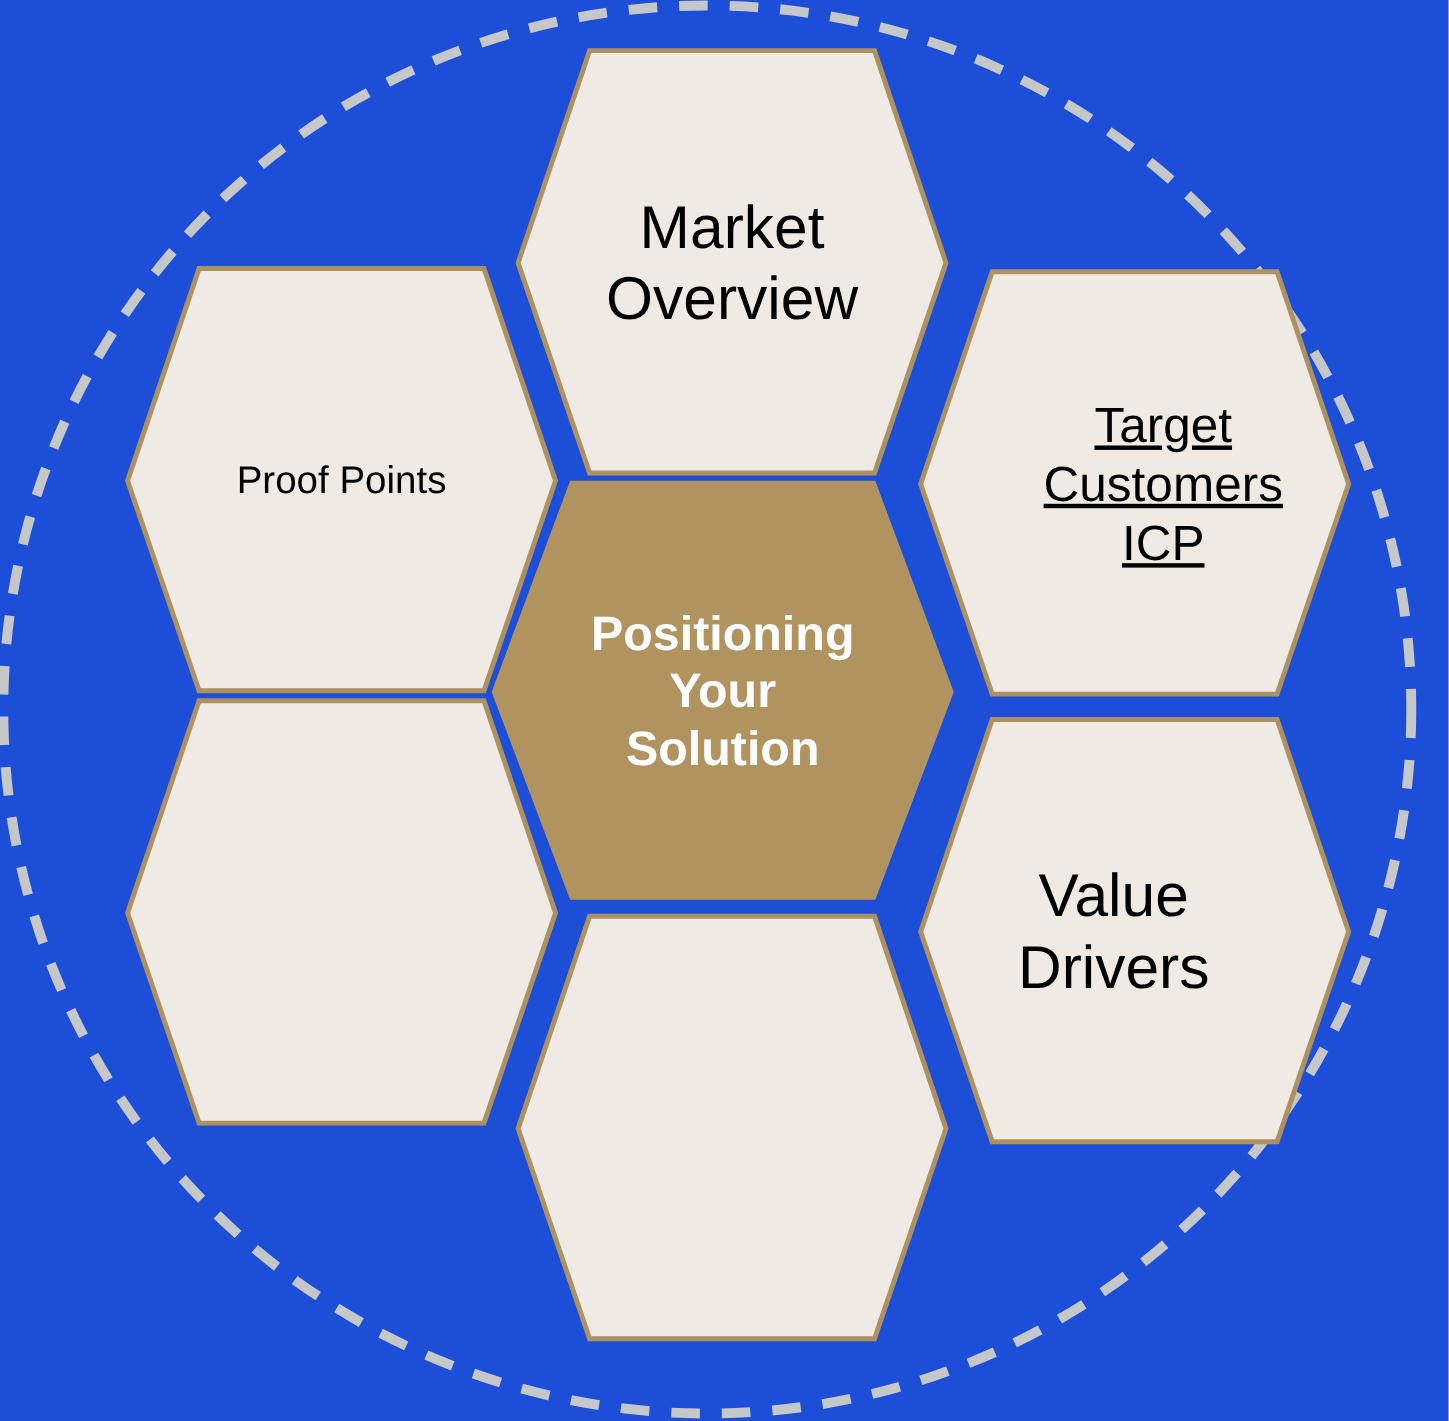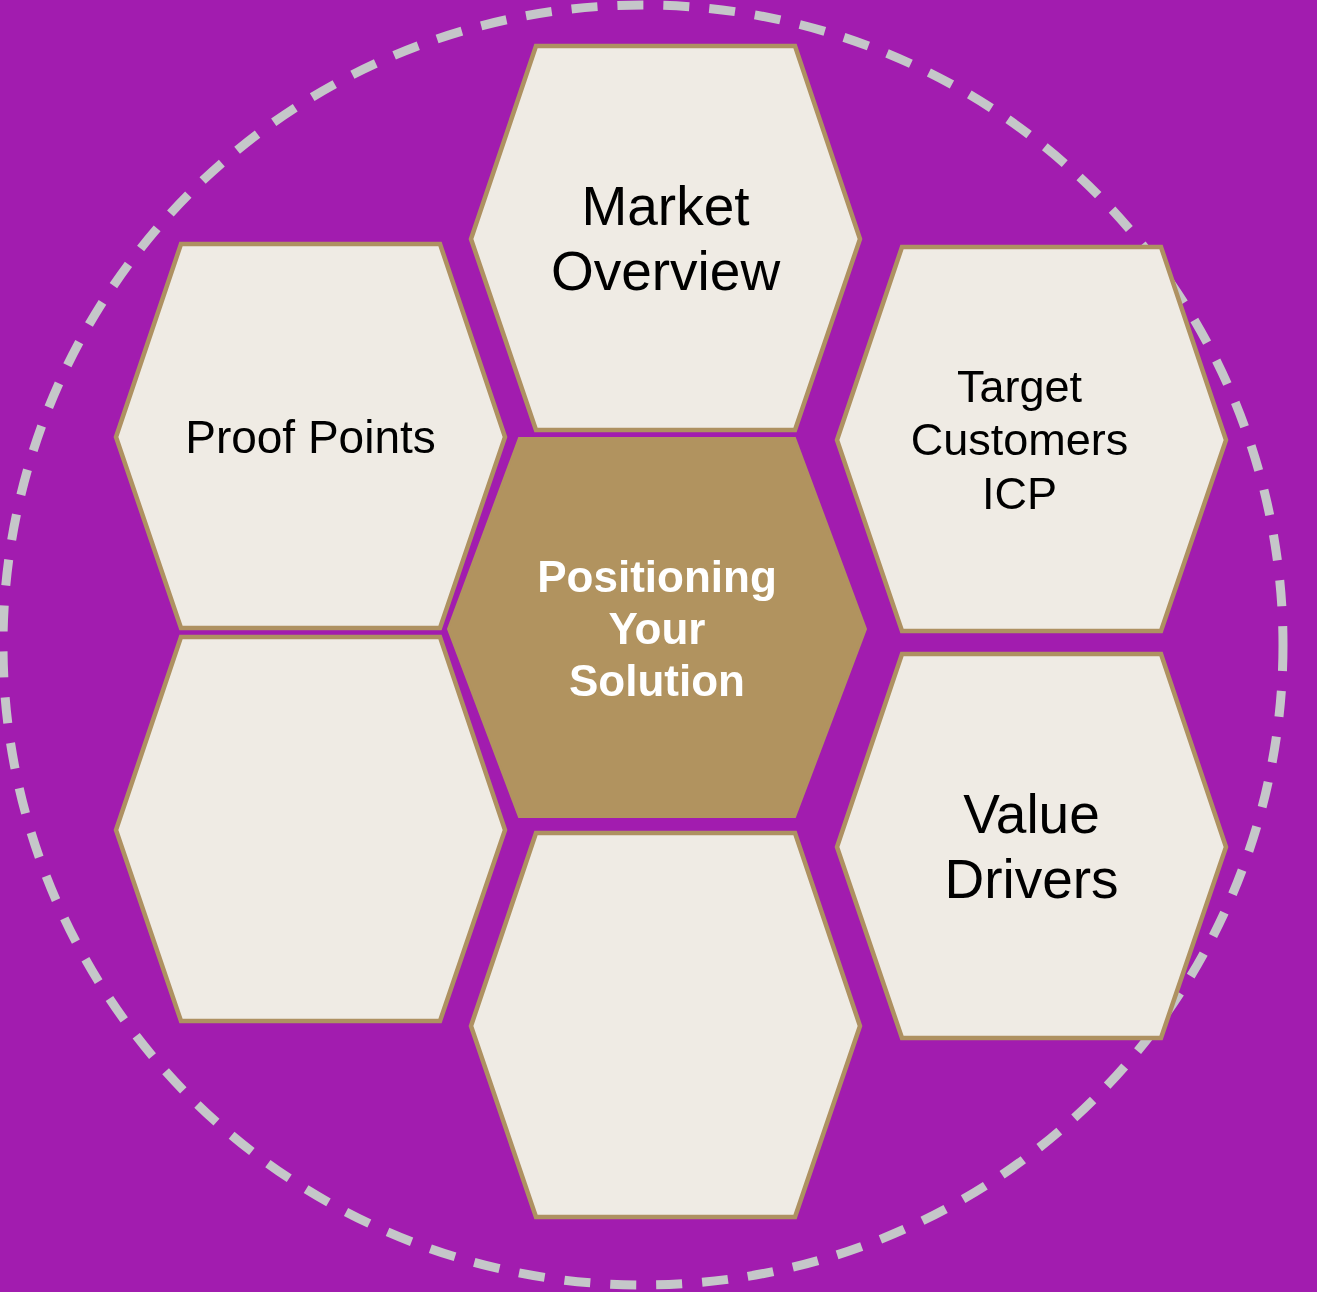--- a/index.html
+++ b/index.html
@@ -11,7 +11,7 @@
     position: relative;
     width: 1317px;
     height: 1292px;
-    background: #a21caf;
+    background: #1d4ed8;
     overflow: hidden;
     font-family: "Liberation Sans", sans-serif;
   }

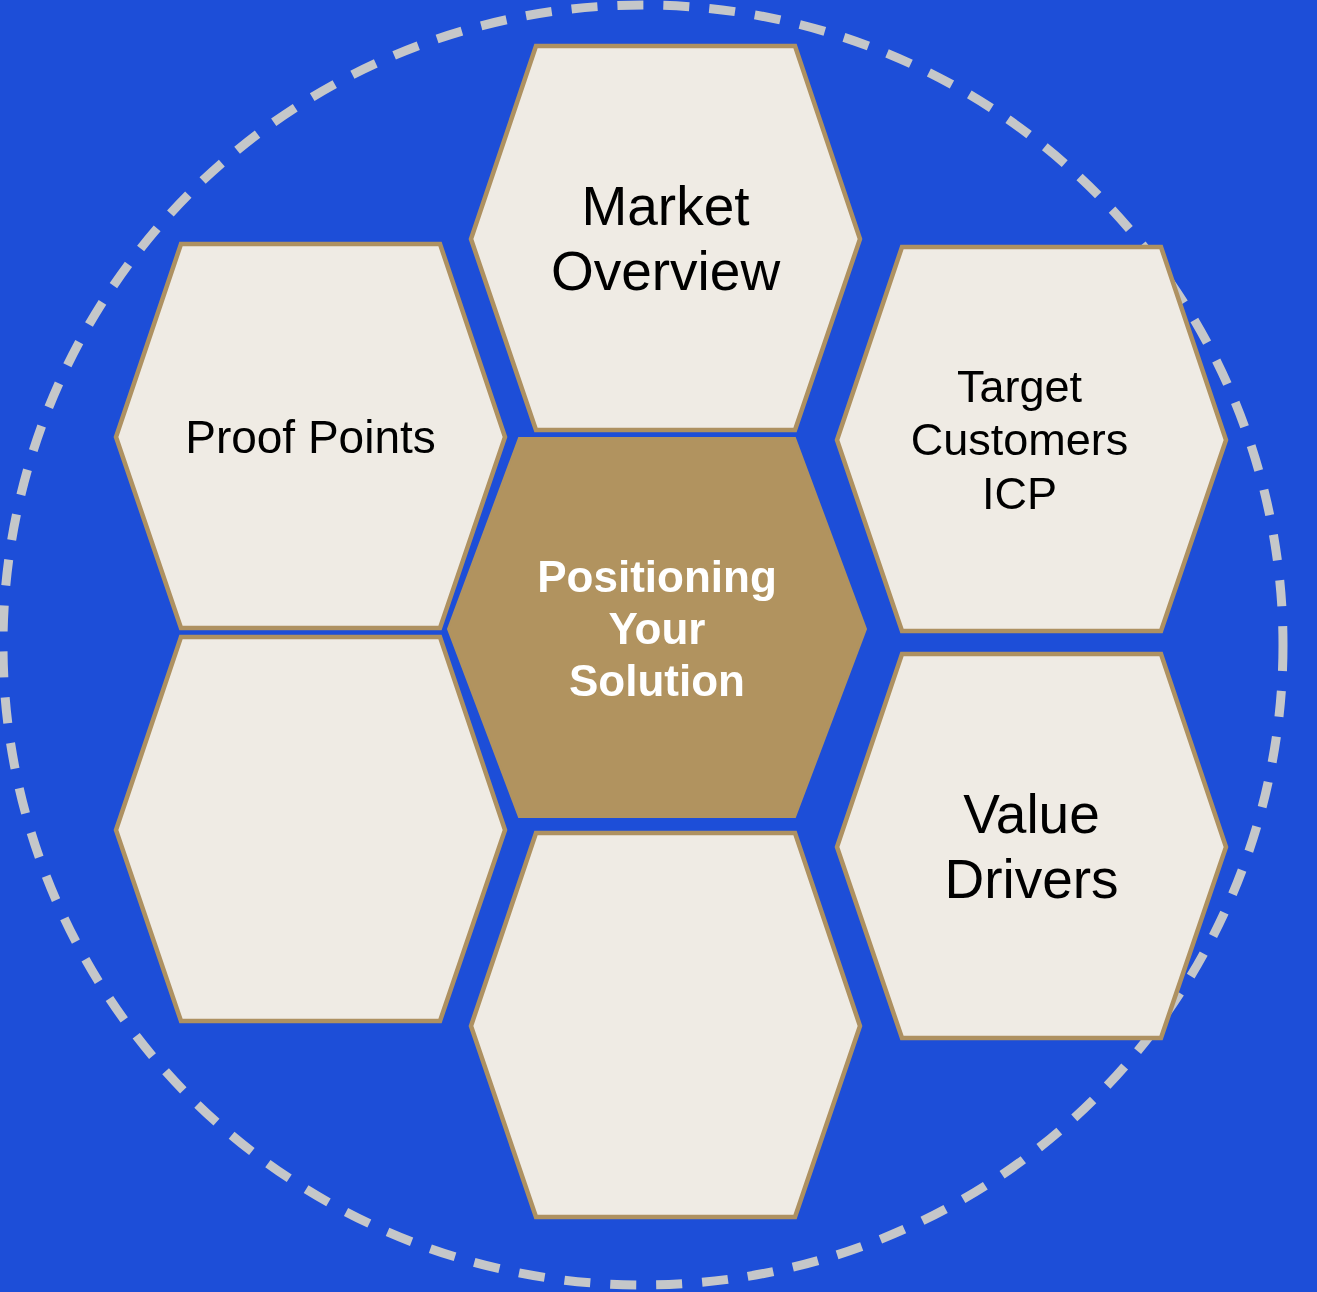--- a/index.html
+++ b/index.html
@@ -69,7 +69,7 @@
   <div class="hex-label sz-lg" style="left:471px; top:129px; width:389px; height:220px;">Market
 Overview</div>
 
-  <div class="hex-label sz-md" style="left:825px; top:330px; width:389px; height:220px;">Target
+  <div class="hex-label sz-md" style="left:863px; top:330px; width:389px; height:220px;text-decoration:underline;">Target
 Customers
 ICP</div>
 

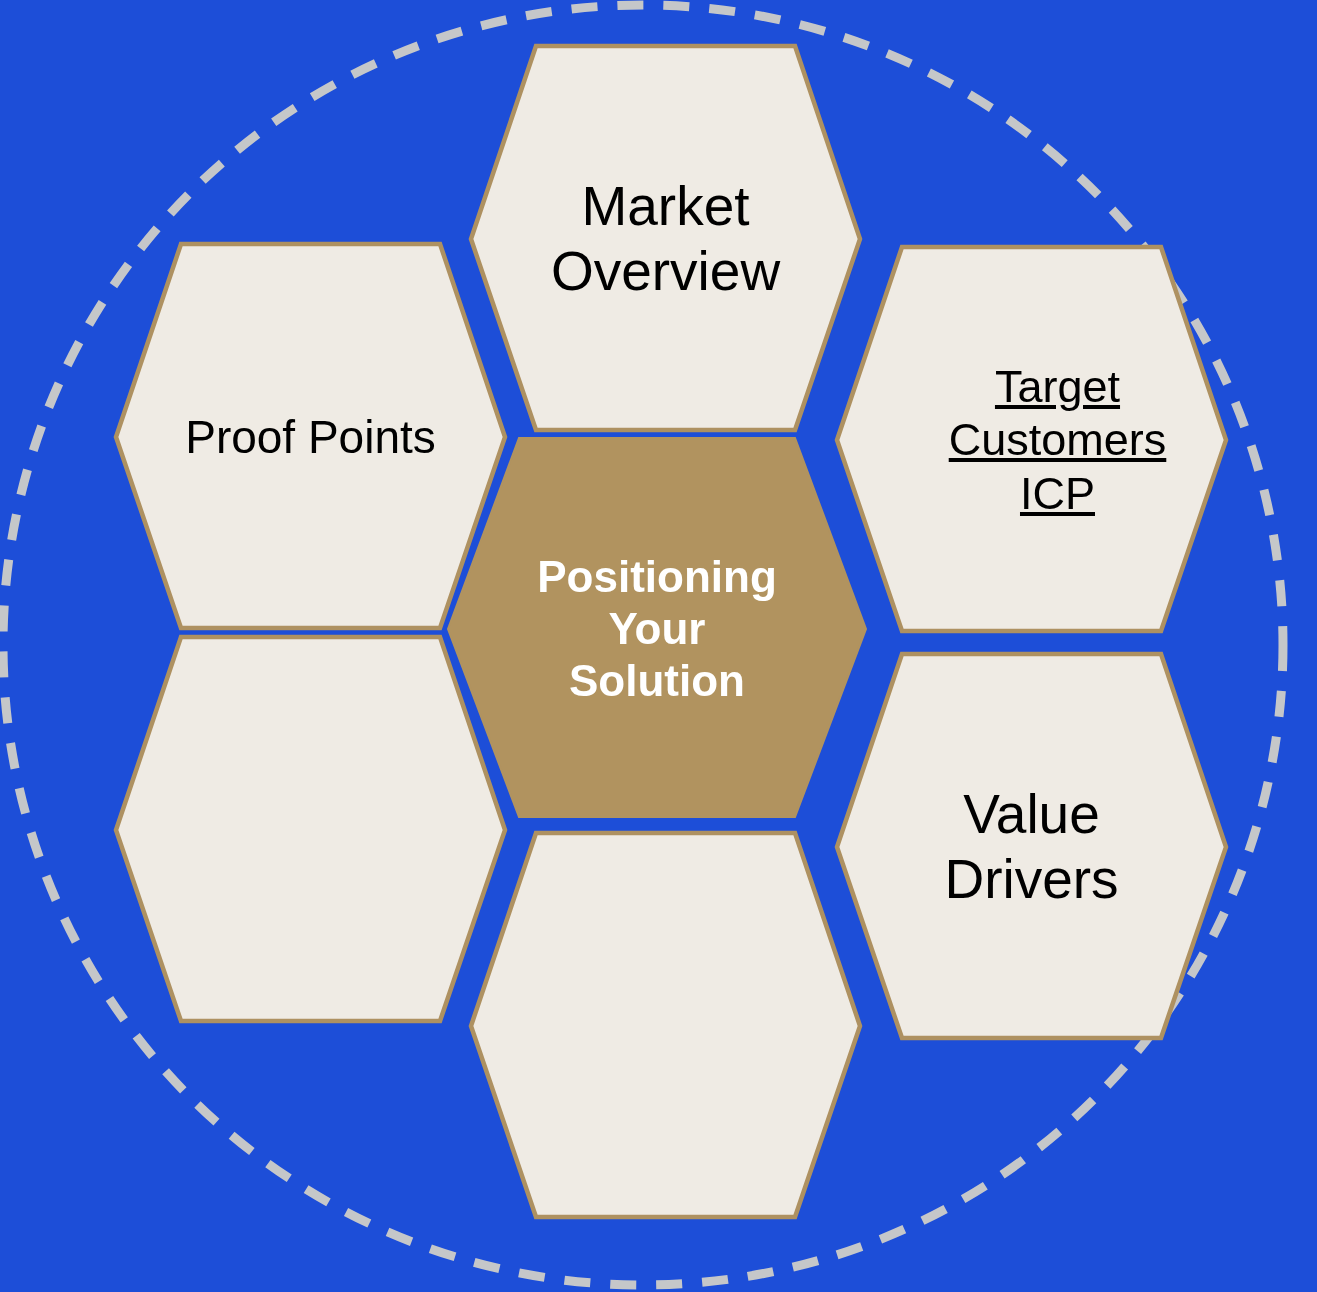--- a/index.html
+++ b/index.html
@@ -39,7 +39,7 @@
   }
   .sz-lg { font-size: 55px; }
   .sz-md { font-size: 45px; }
-  .sz-sm { font-size: 46px; text-align: right; }
+  .sz-sm { font-size: 35px; text-align: right; }
   .sz-ctr { font-size: 44px; }
 </style>
 </head>

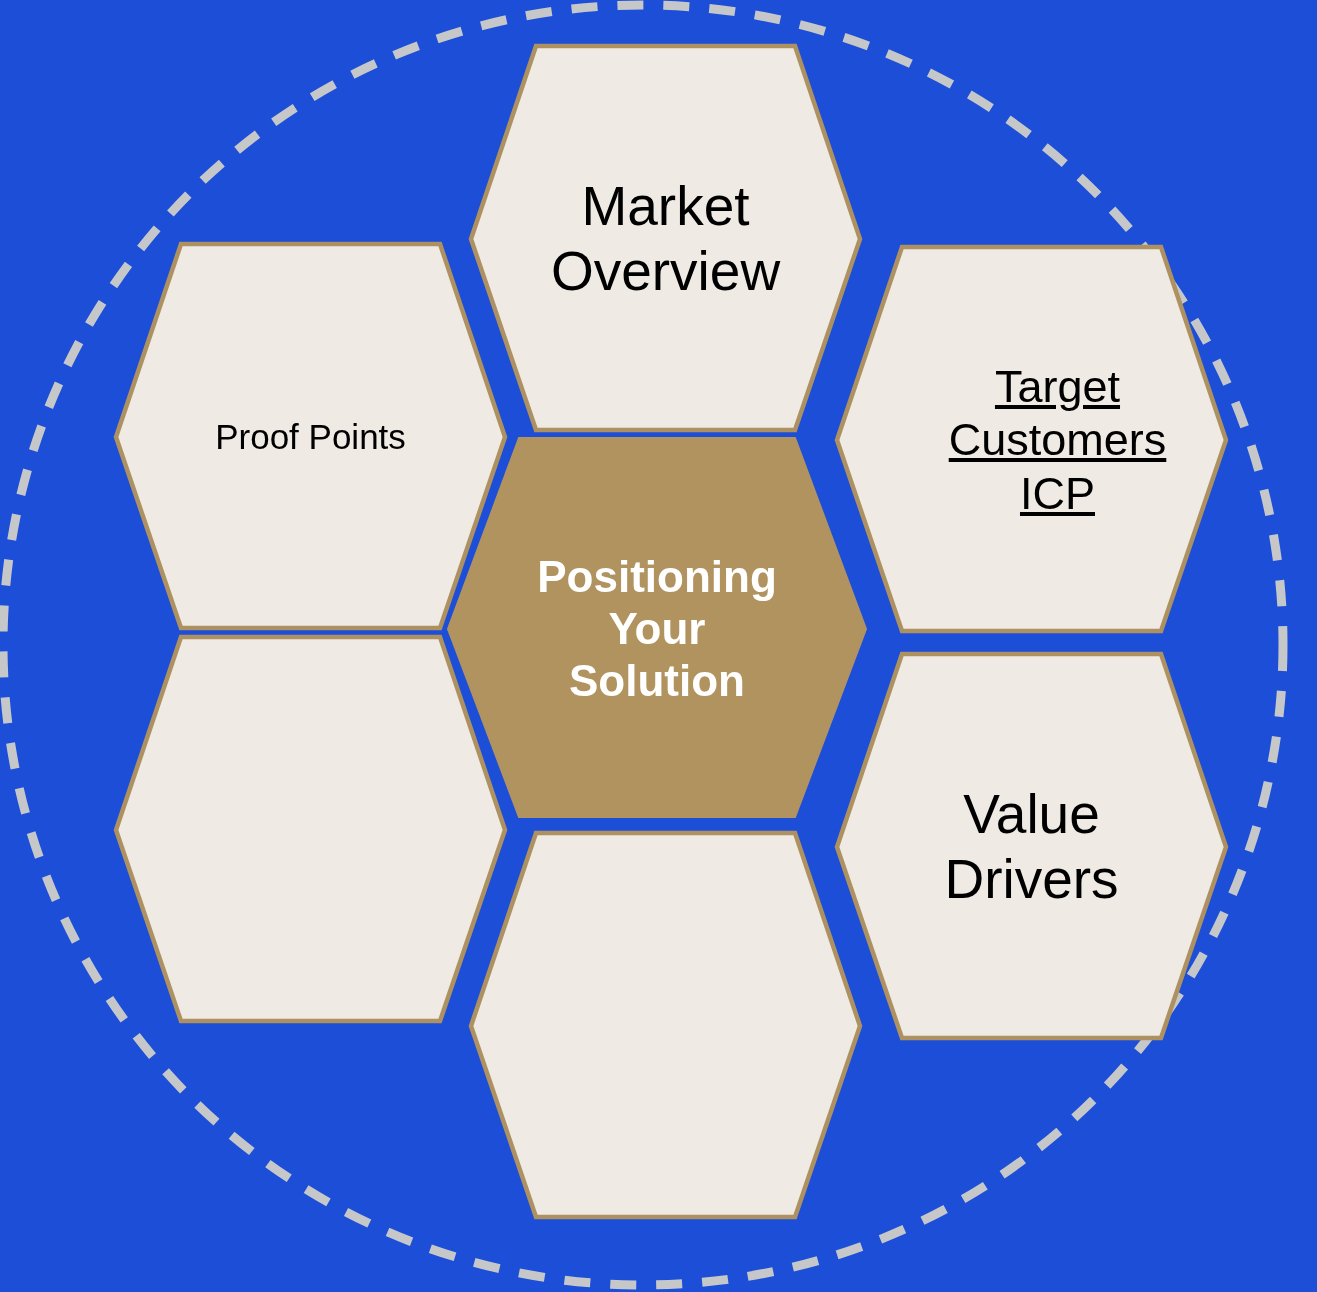--- a/index.html
+++ b/index.html
@@ -73,7 +73,7 @@
 Customers
 ICP</div>
 
-  <div class="hex-label sz-lg" style="left:837px; top:737px; width:389px; height:220px;">Value
+  <div class="hex-label sz-lg" style="left:818px; top:737px; width:389px; height:220px;">Value
 Drivers</div>
 
 

